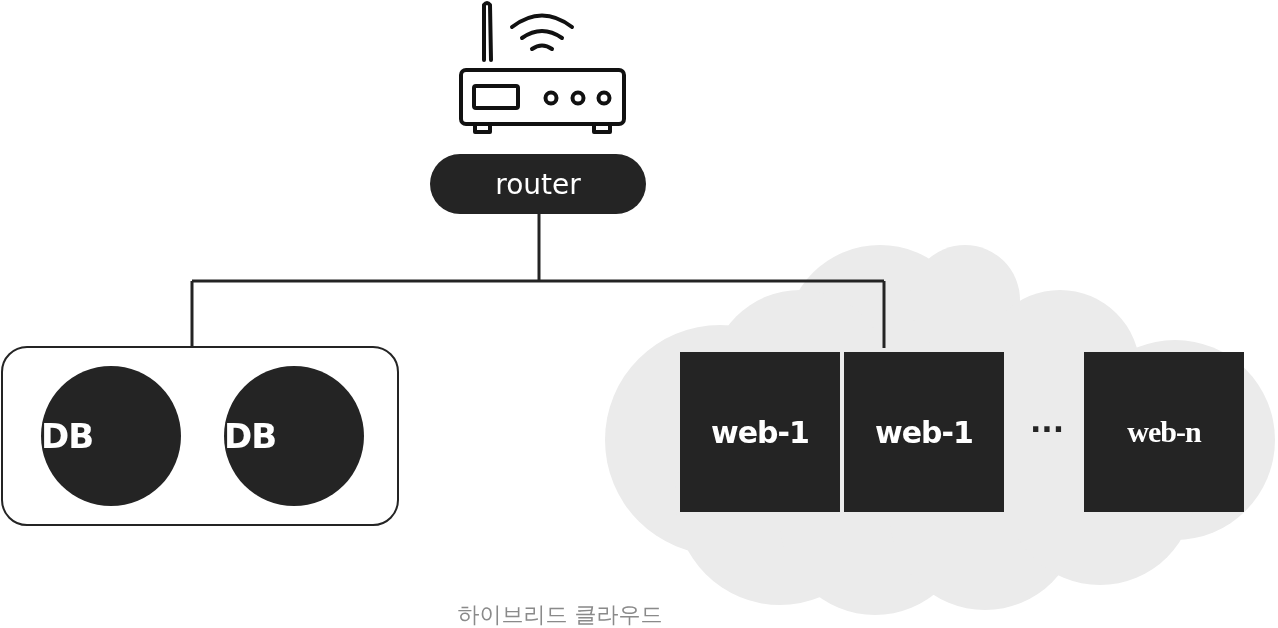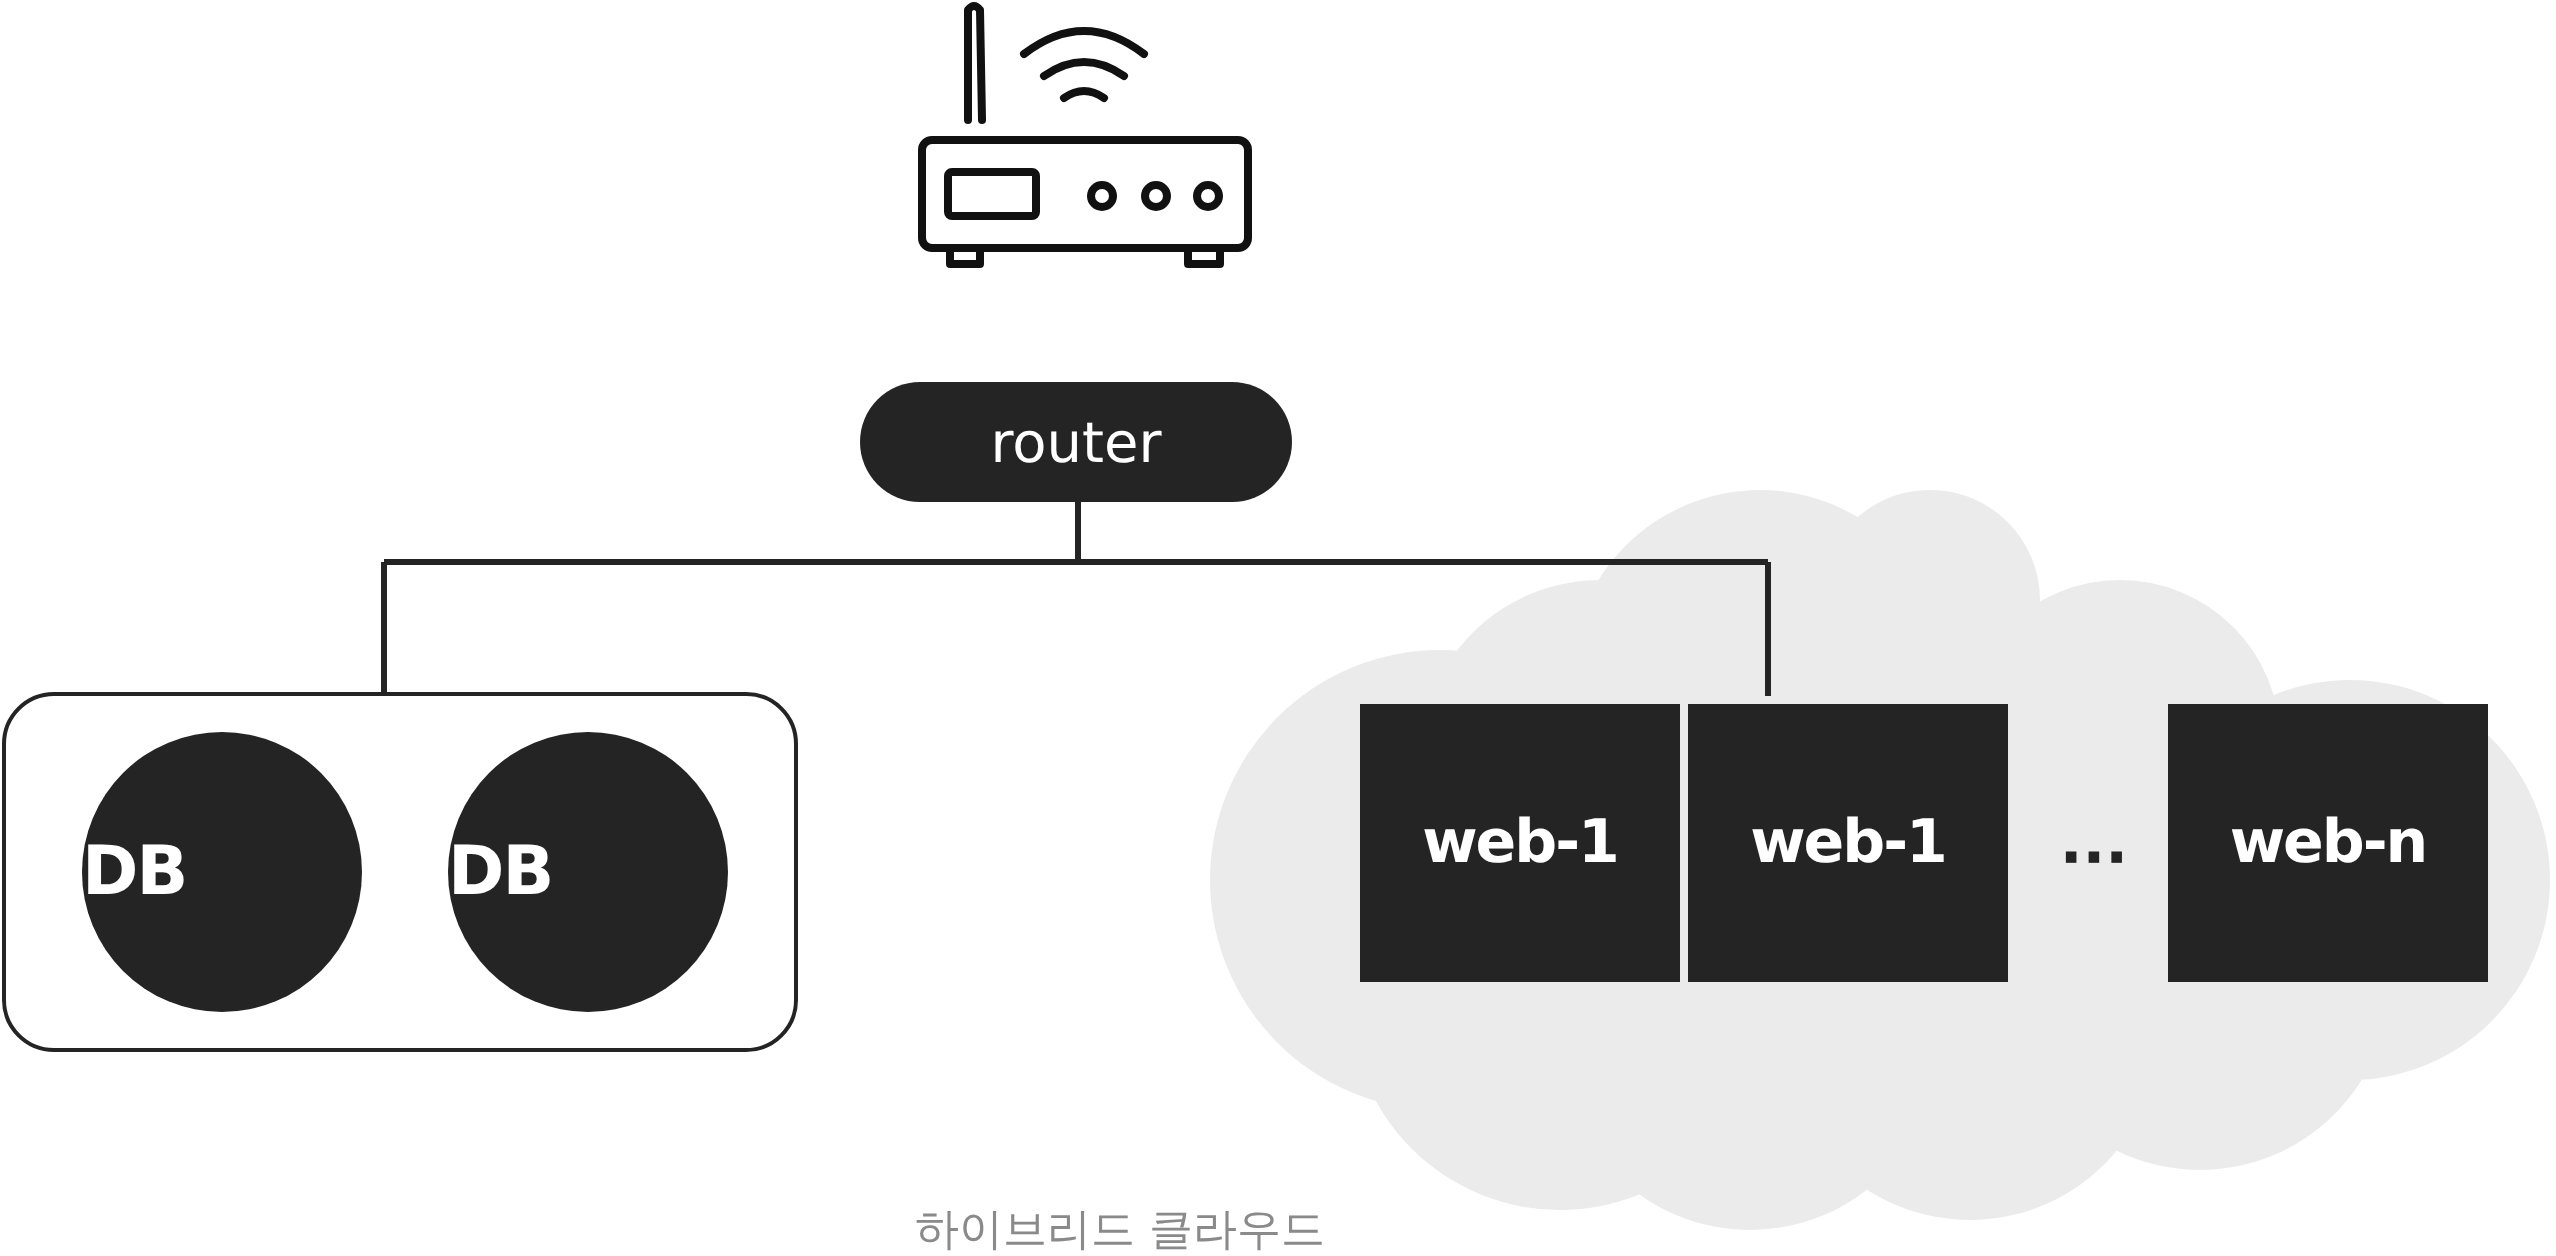--- a/index.html
+++ b/index.html
@@ -8,7 +8,7 @@
   #diagram { position:absolute; left:0; top:0; }
   .pill { position:absolute; left:430px; top:154px; width:216px; height:60px;
           background:#242424; border-radius:30px; color:#fff; font-size:28px;
-          display:flex; align-items:center; justify-content:center;margin-top:37px; }
+          display:flex; align-items:center; justify-content:center; }
   .db-group { position:absolute; left:1px; top:346px; width:398px; height:180px;
               border:2px solid #242424; border-radius:26px; box-sizing:border-box; }
   .db { position:absolute; width:140px; height:140px; border-radius:50%;

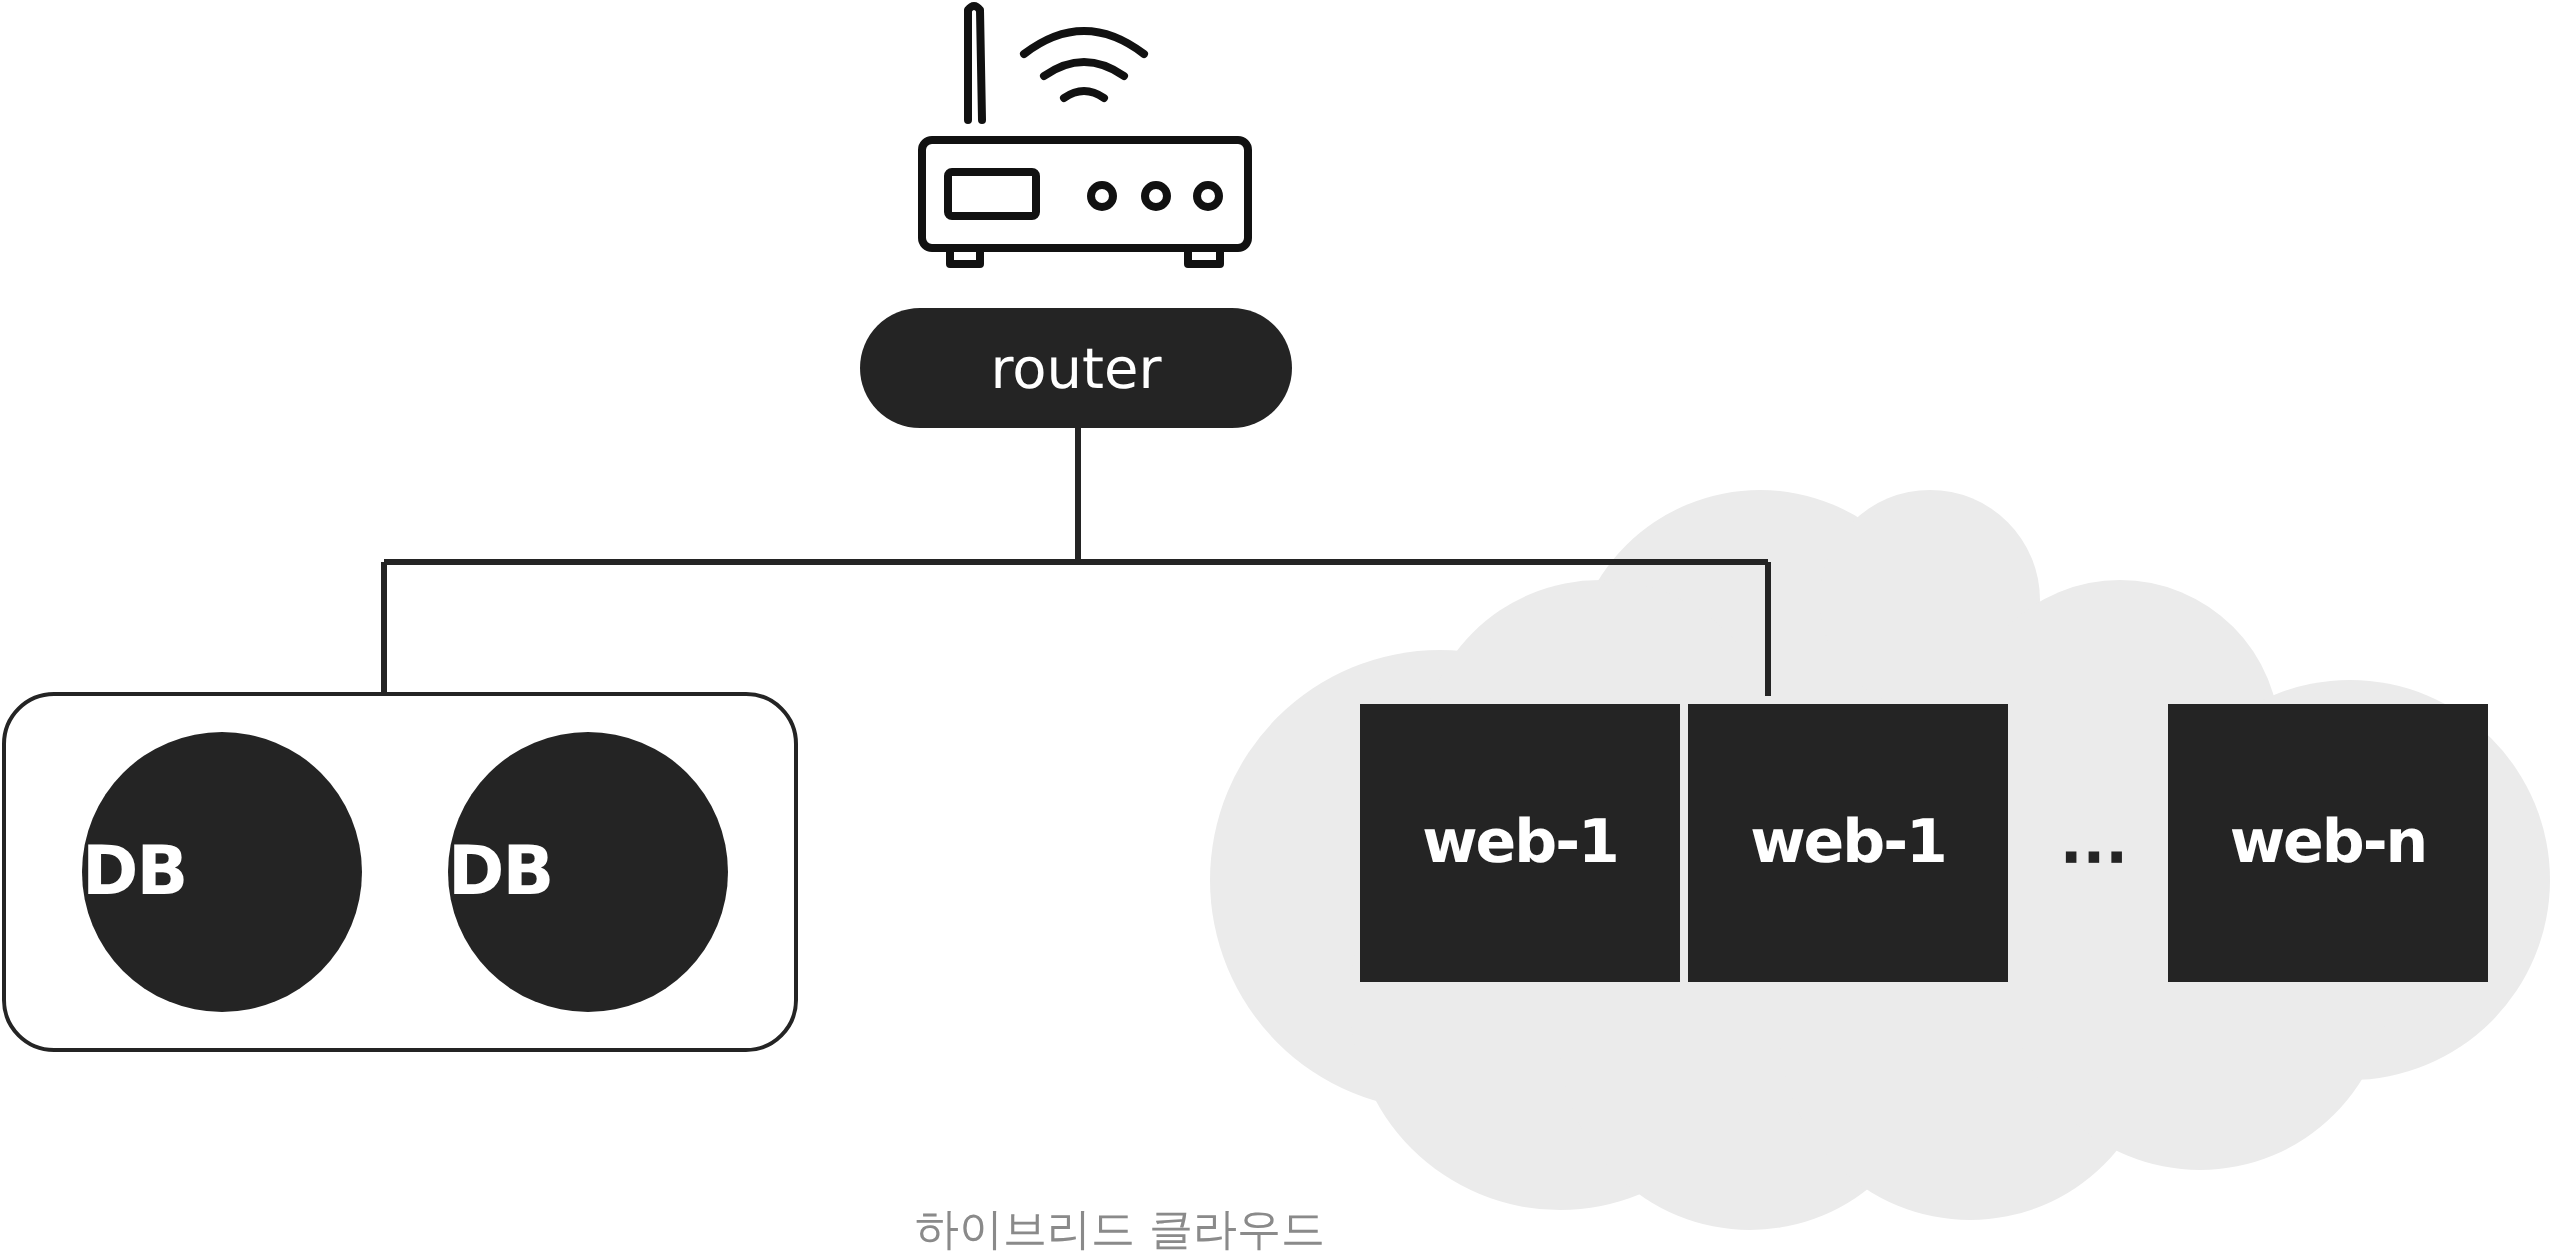--- a/index.html
+++ b/index.html
@@ -14,7 +14,7 @@
   .db { position:absolute; width:140px; height:140px; border-radius:50%;
         background:#242424; color:#fff; font-size:34px; font-weight:bold;
         display:flex; align-items:center; justify-content:flex-start; letter-spacing:-1px; }
-  .web { position:absolute; top:352px; width:160px; height:139px; background:#242424;
+  .web { position:absolute; top:352px; width:160px; height:160px; background:#242424;
          color:#fff; font-size:30px; font-weight:bold; display:flex;
          align-items:center; justify-content:center; letter-spacing:-1px; }
   .ellipsis { position:absolute; left:1022px; top:412px; width:50px; height:40px;

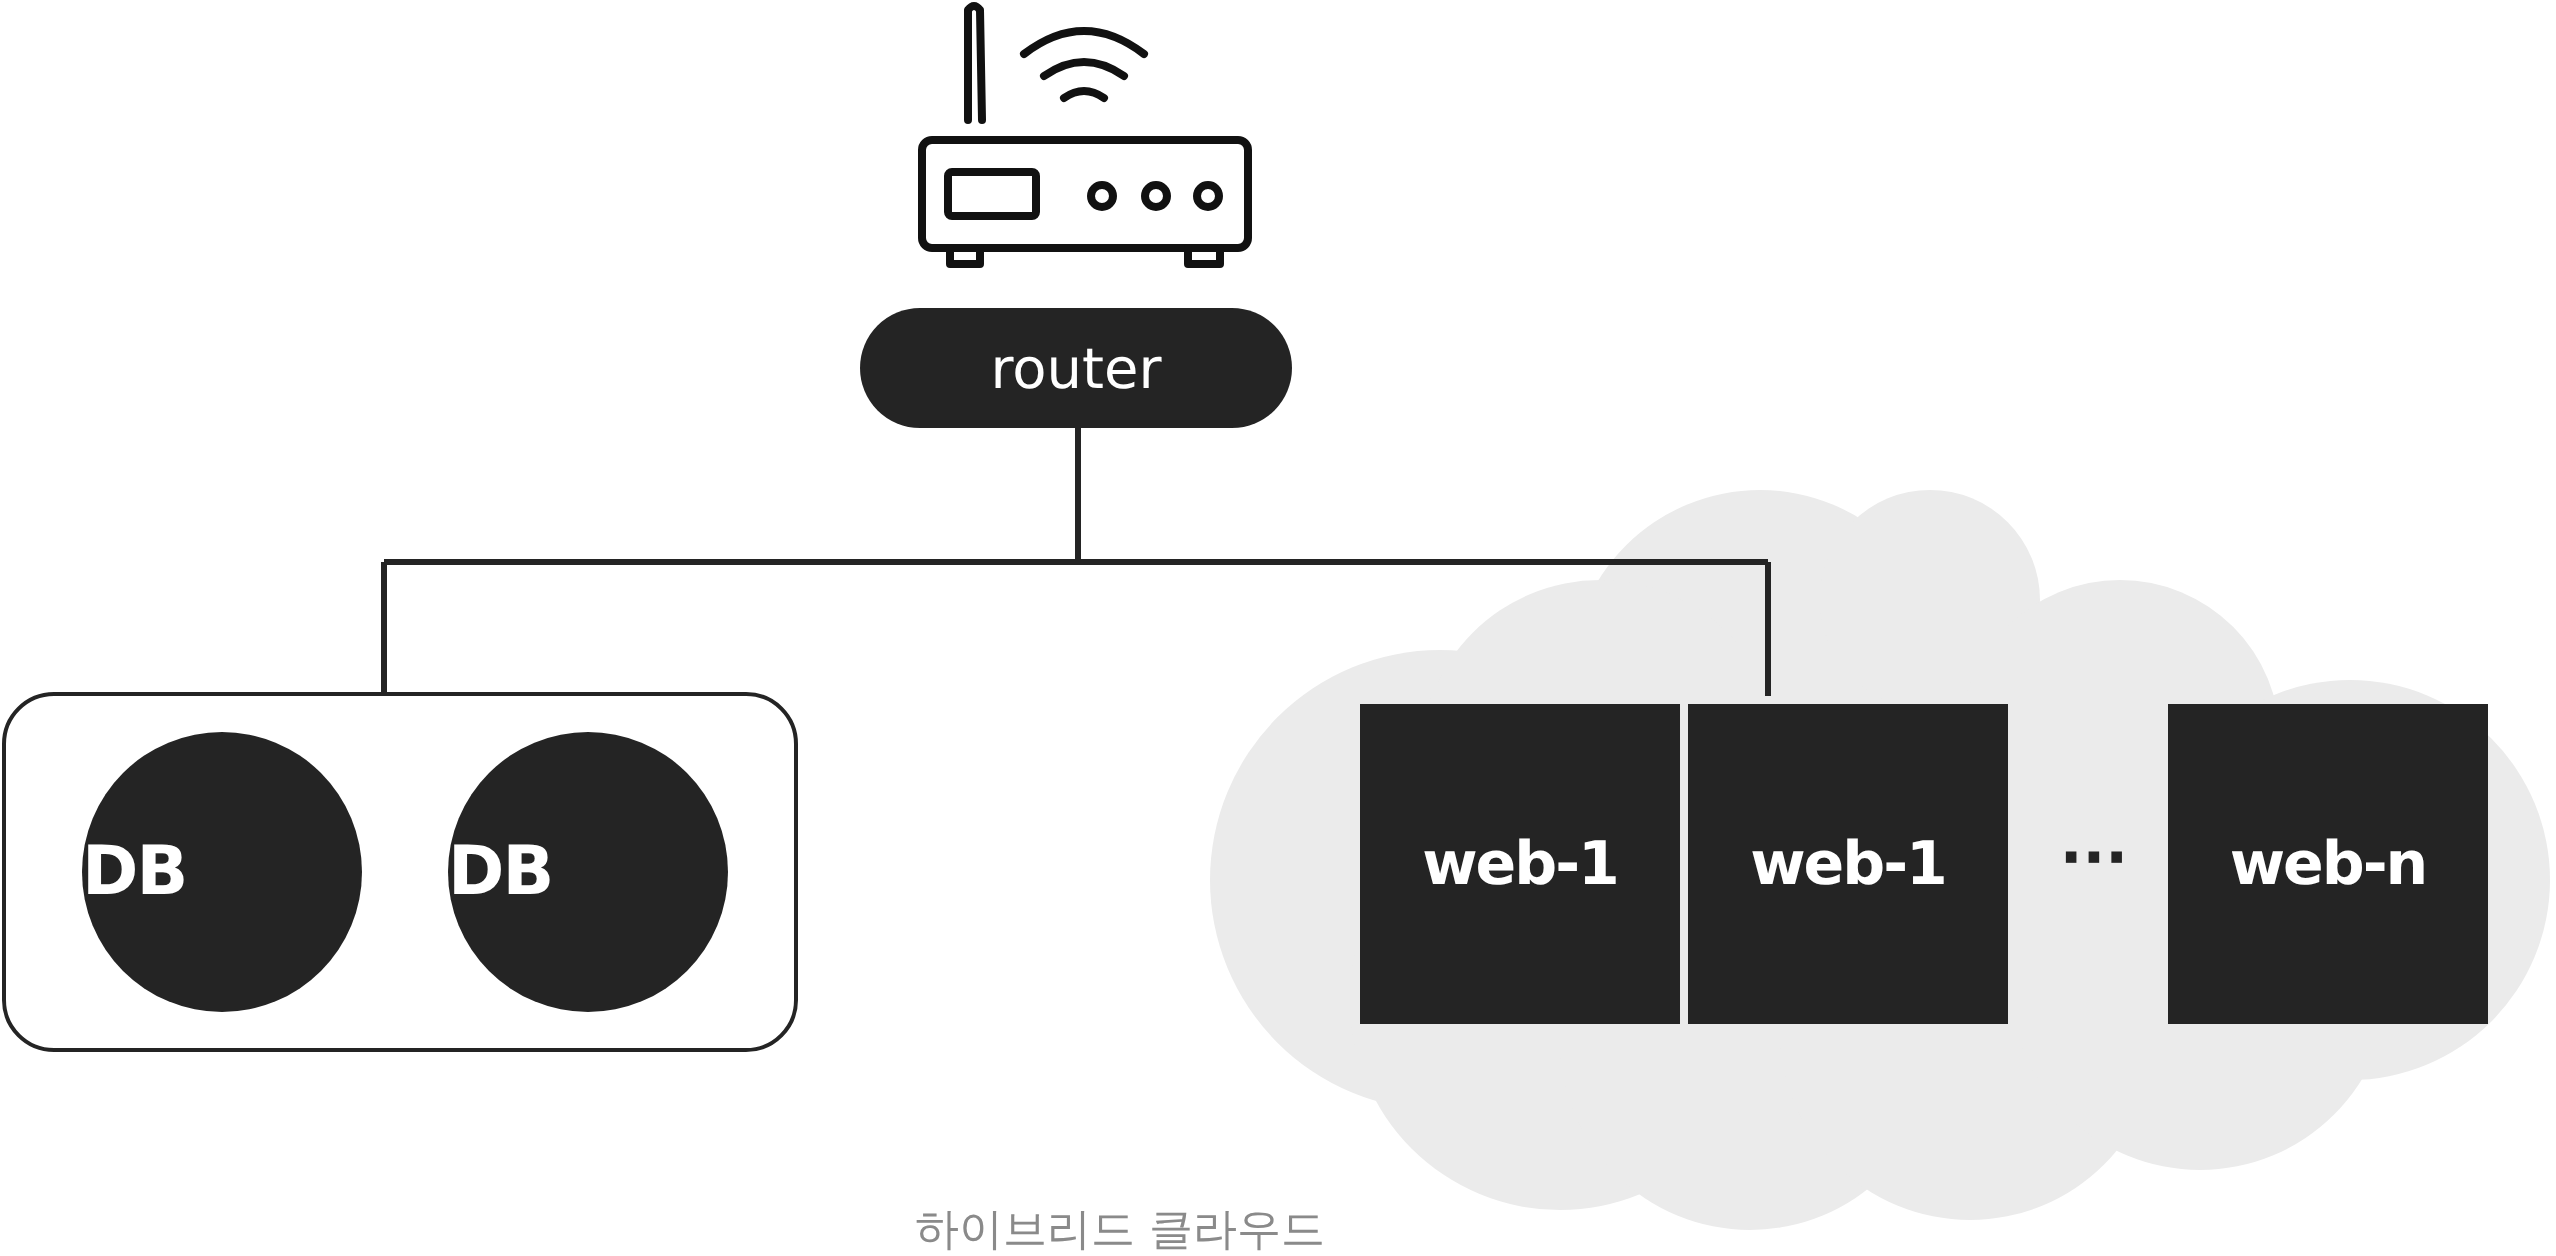--- a/index.html
+++ b/index.html
@@ -81,7 +81,7 @@
   <span>web-1</span>
 </div>
 <div class="ellipsis">···</div>
-<div class="web" style="left:1084px;">
+<div class="web" style="left:1084px;font-family:Liberation Serif, serif;">
   <span>web-n</span>
 </div>
 

